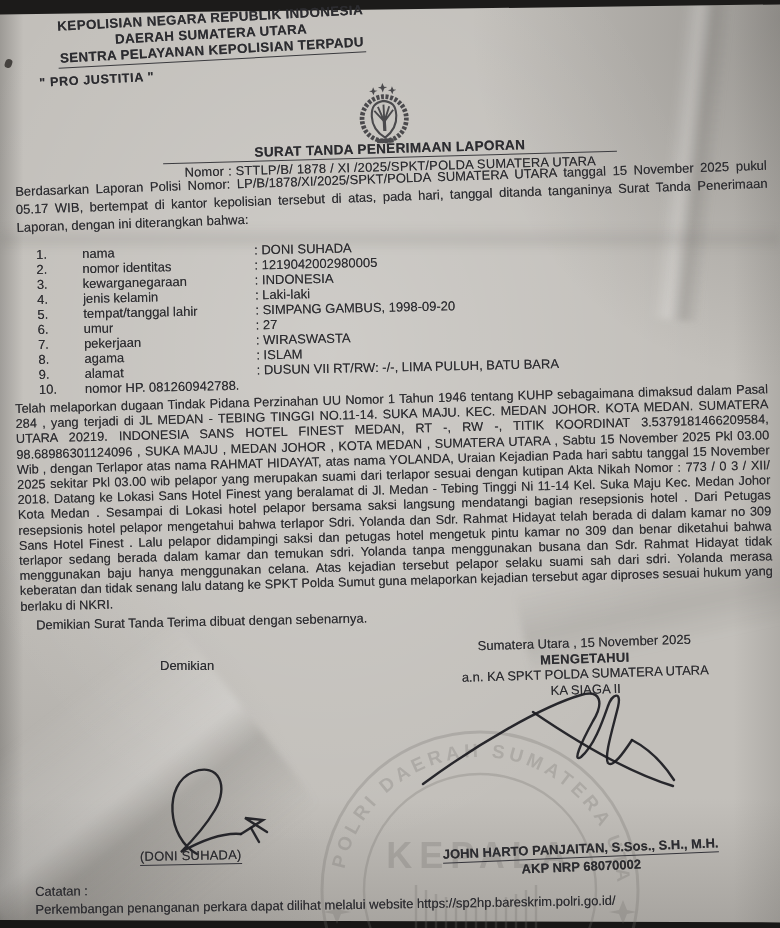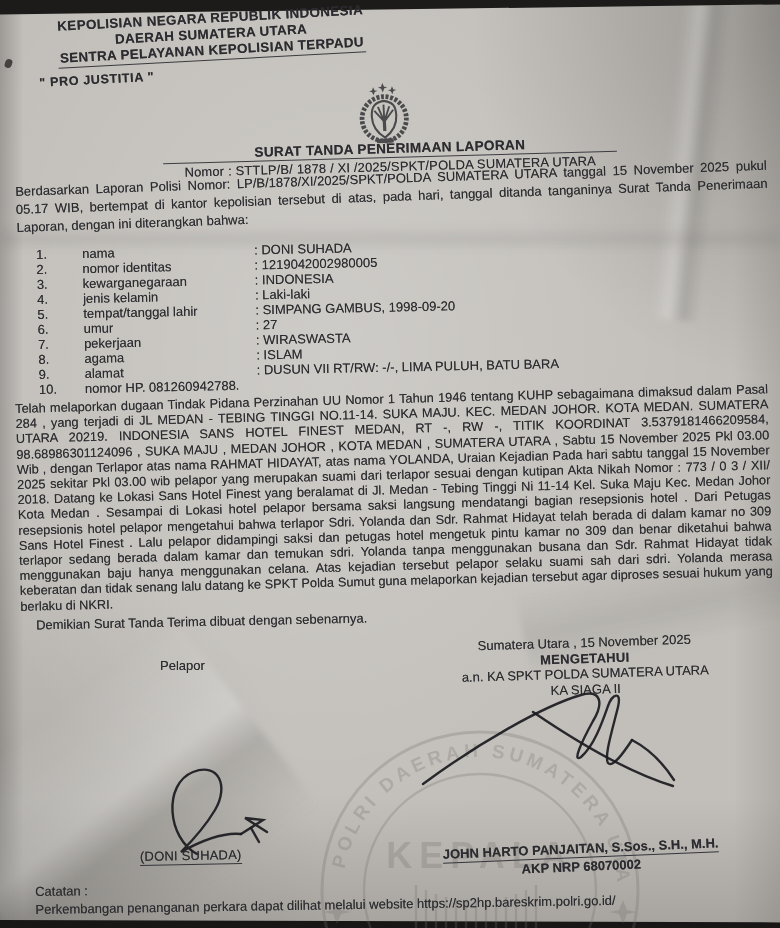--- a/index.html
+++ b/index.html
@@ -189,7 +189,7 @@
 
   <div class="blk closing ink">Demikian Surat Tanda Terima dibuat dengan sebenarnya.</div>
 
-  <div class="blk pelapor ink">Pelapor</div>
+  <div class="blk pelapor ink">Demikian</div>
 
   <div class="blk rblock ink">
     <div>Sumatera Utara , 15 November 2025</div>

